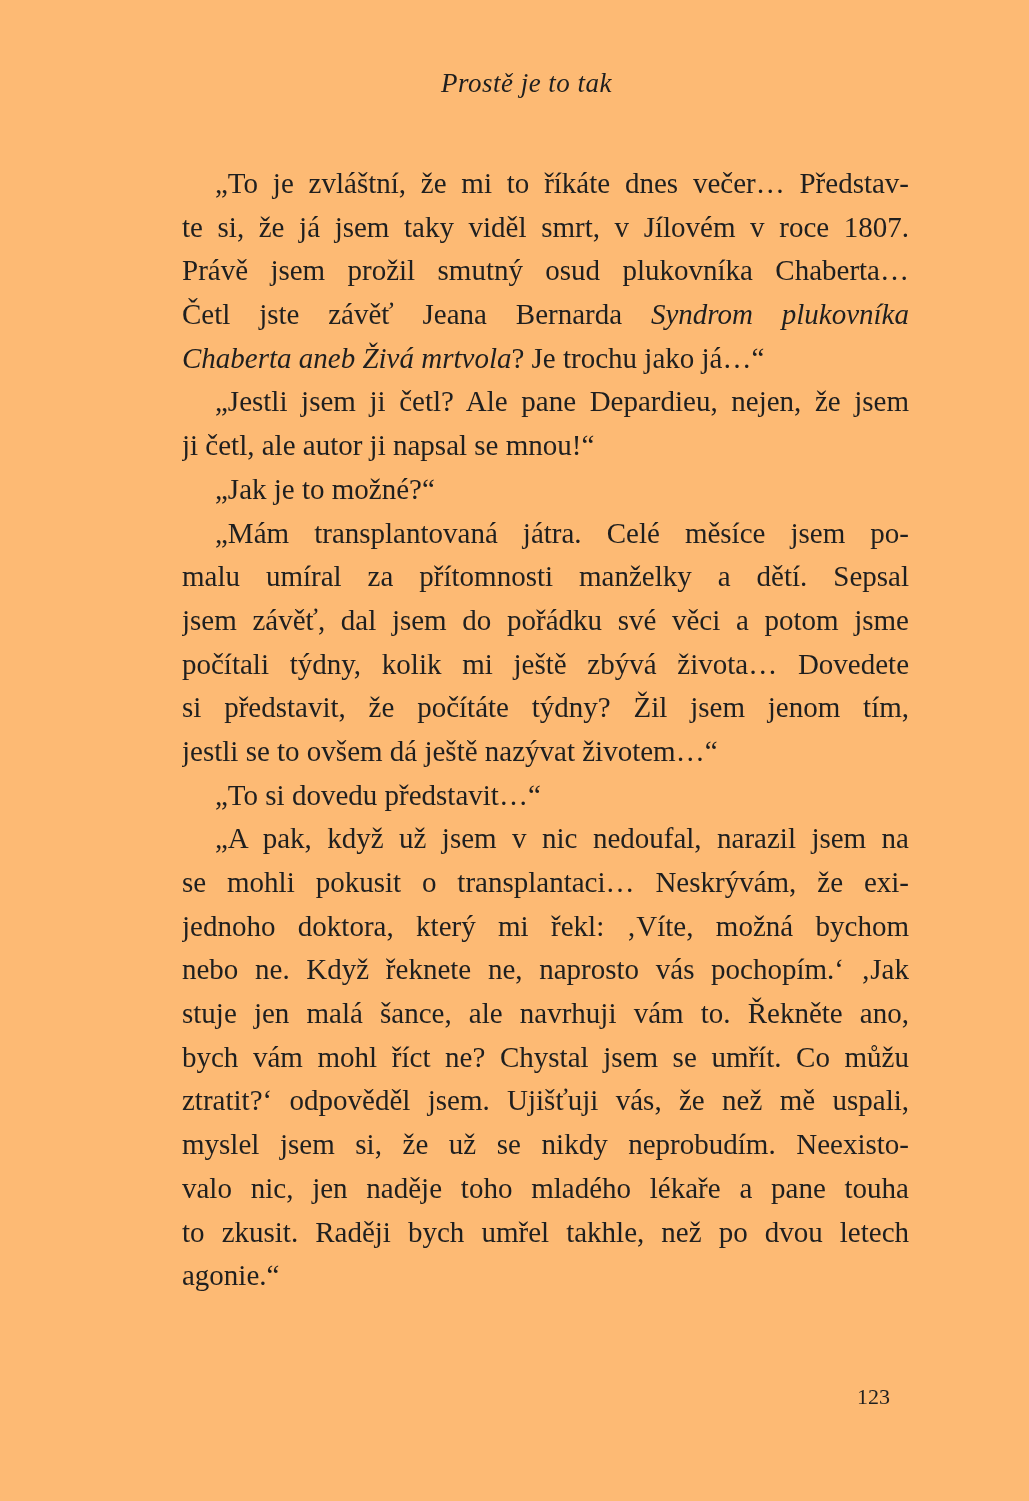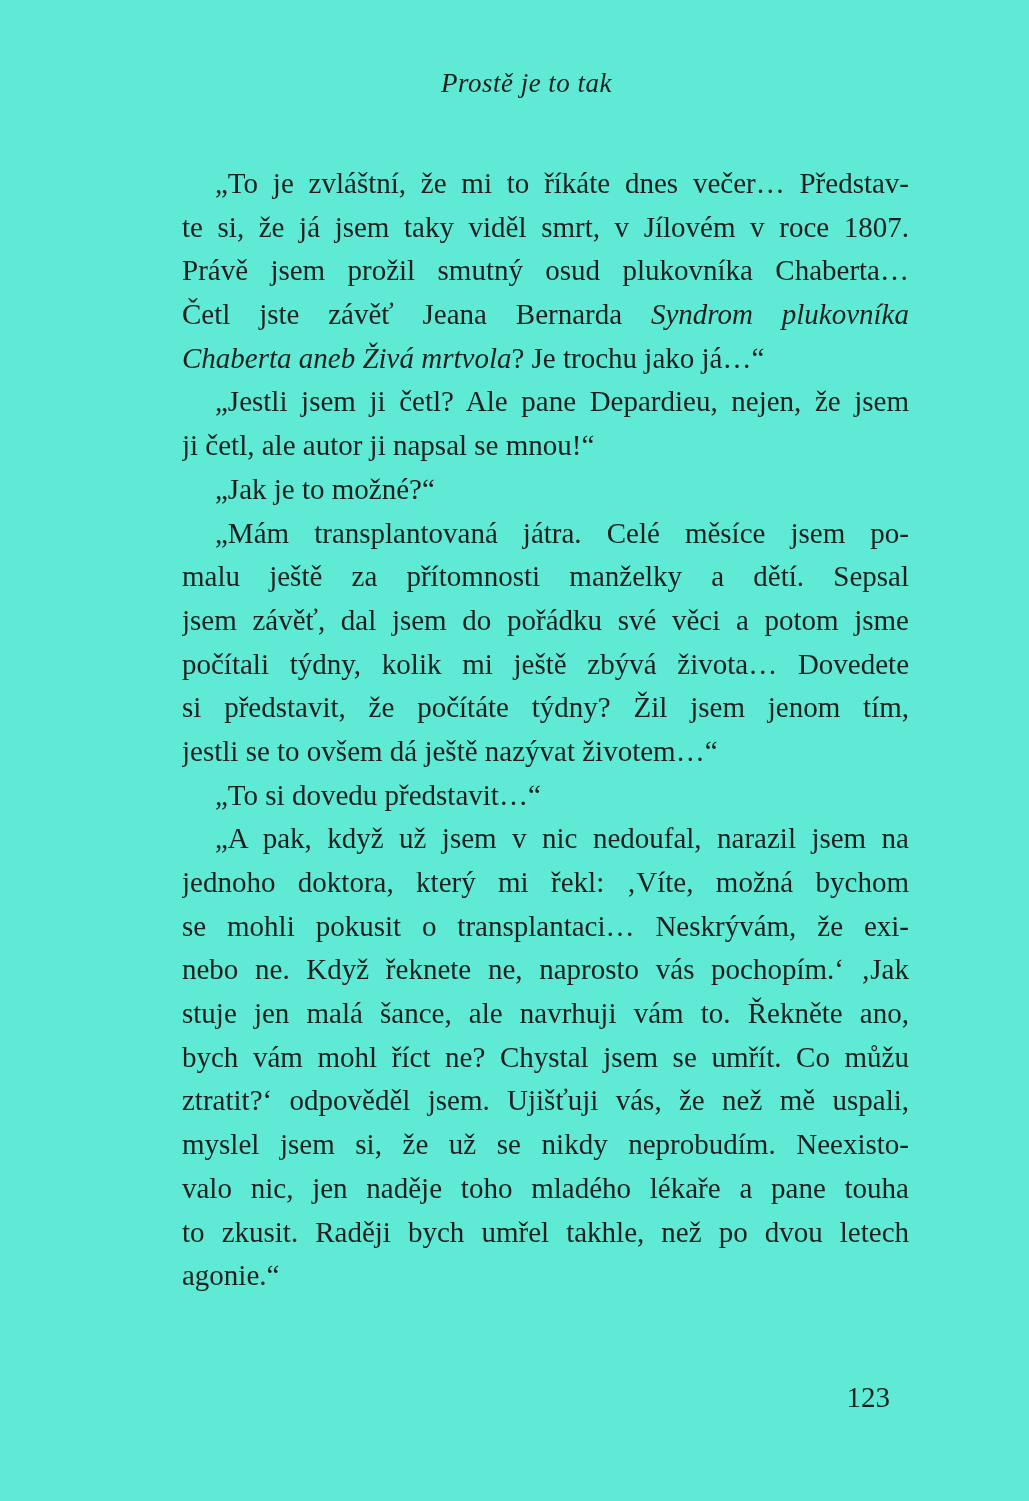--- a/index.html
+++ b/index.html
@@ -18,7 +18,7 @@
   .page {
     position: absolute;
     inset: 0;
-    background: #5eead4;
+    background: #fdba74;
   }
   .running-header {
     position: absolute;

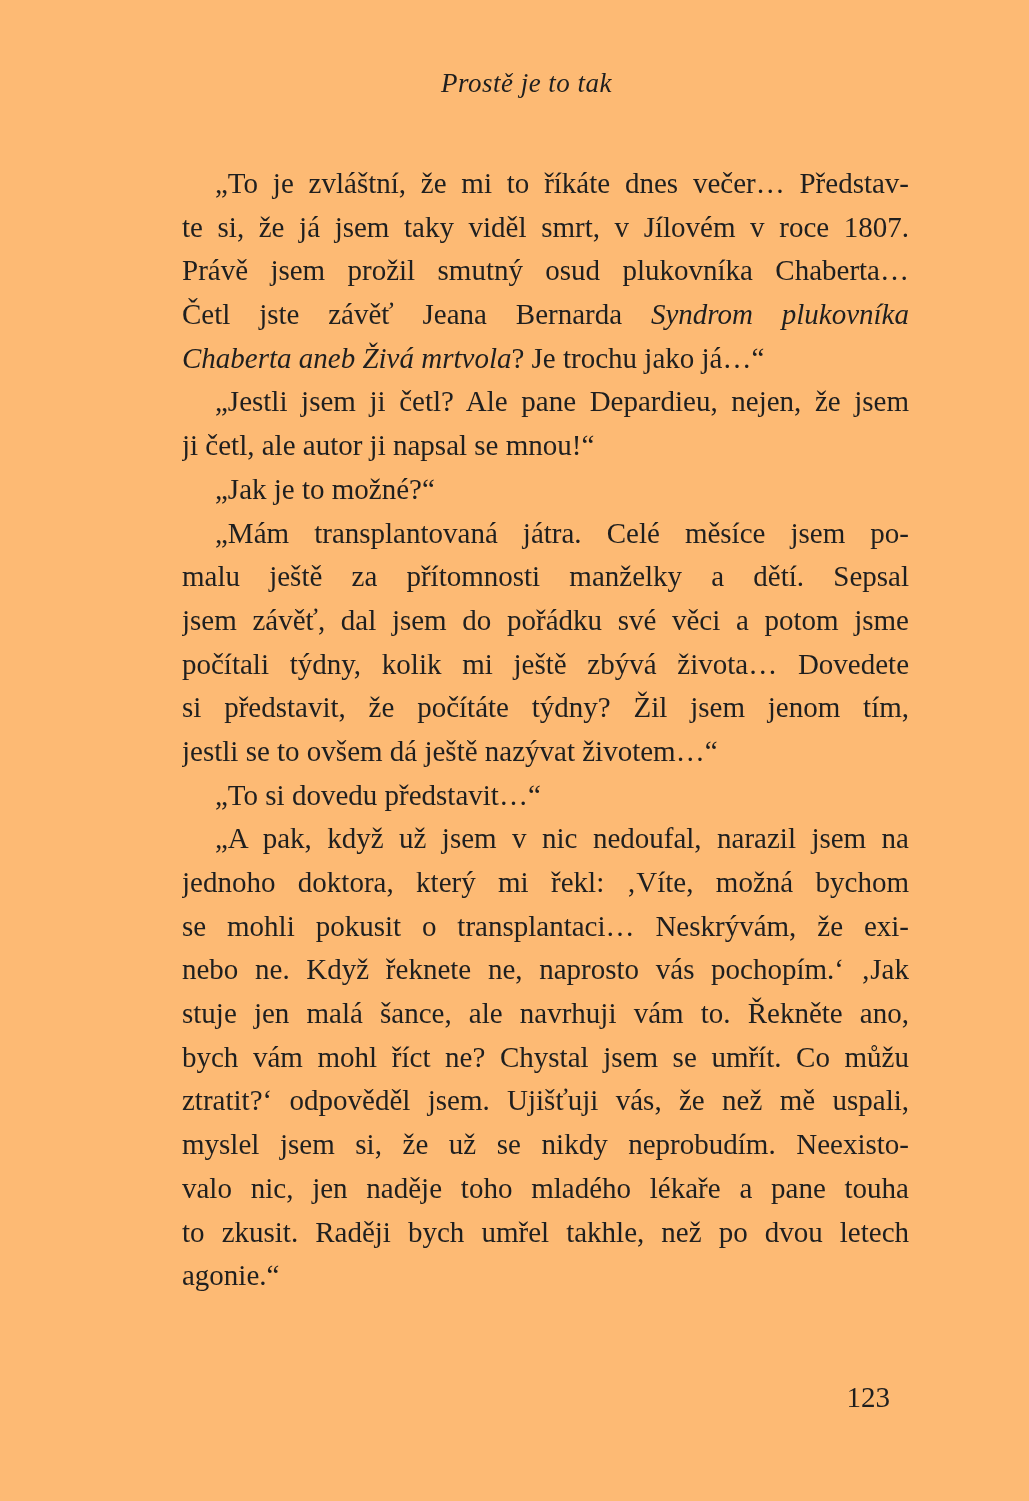--- a/index.html
+++ b/index.html
@@ -83,7 +83,7 @@
       <div class="line"><span>ji četl, ale autor ji napsal se mnou!“</span></div>
       <div class="line indent"><span>„Jak je to možné?“</span></div>
       <div class="line indent justify"><span>„Mám transplantovaná játra. Celé měsíce jsem po-</span></div>
-      <div class="line justify"><span>malu ještě za přítomnosti manželky a dětí. Sepsal</span></div>
+      <div class="line justify"><span>malu umíral za přítomnosti manželky a dětí. Sepsal</span></div>
       <div class="line justify"><span>jsem závěť, dal jsem do pořádku své věci a potom jsme</span></div>
       <div class="line justify"><span>počítali týdny, kolik mi ještě zbývá života… Dovedete</span></div>
       <div class="line justify"><span>si představit, že počítáte týdny? Žil jsem jenom tím,</span></div>

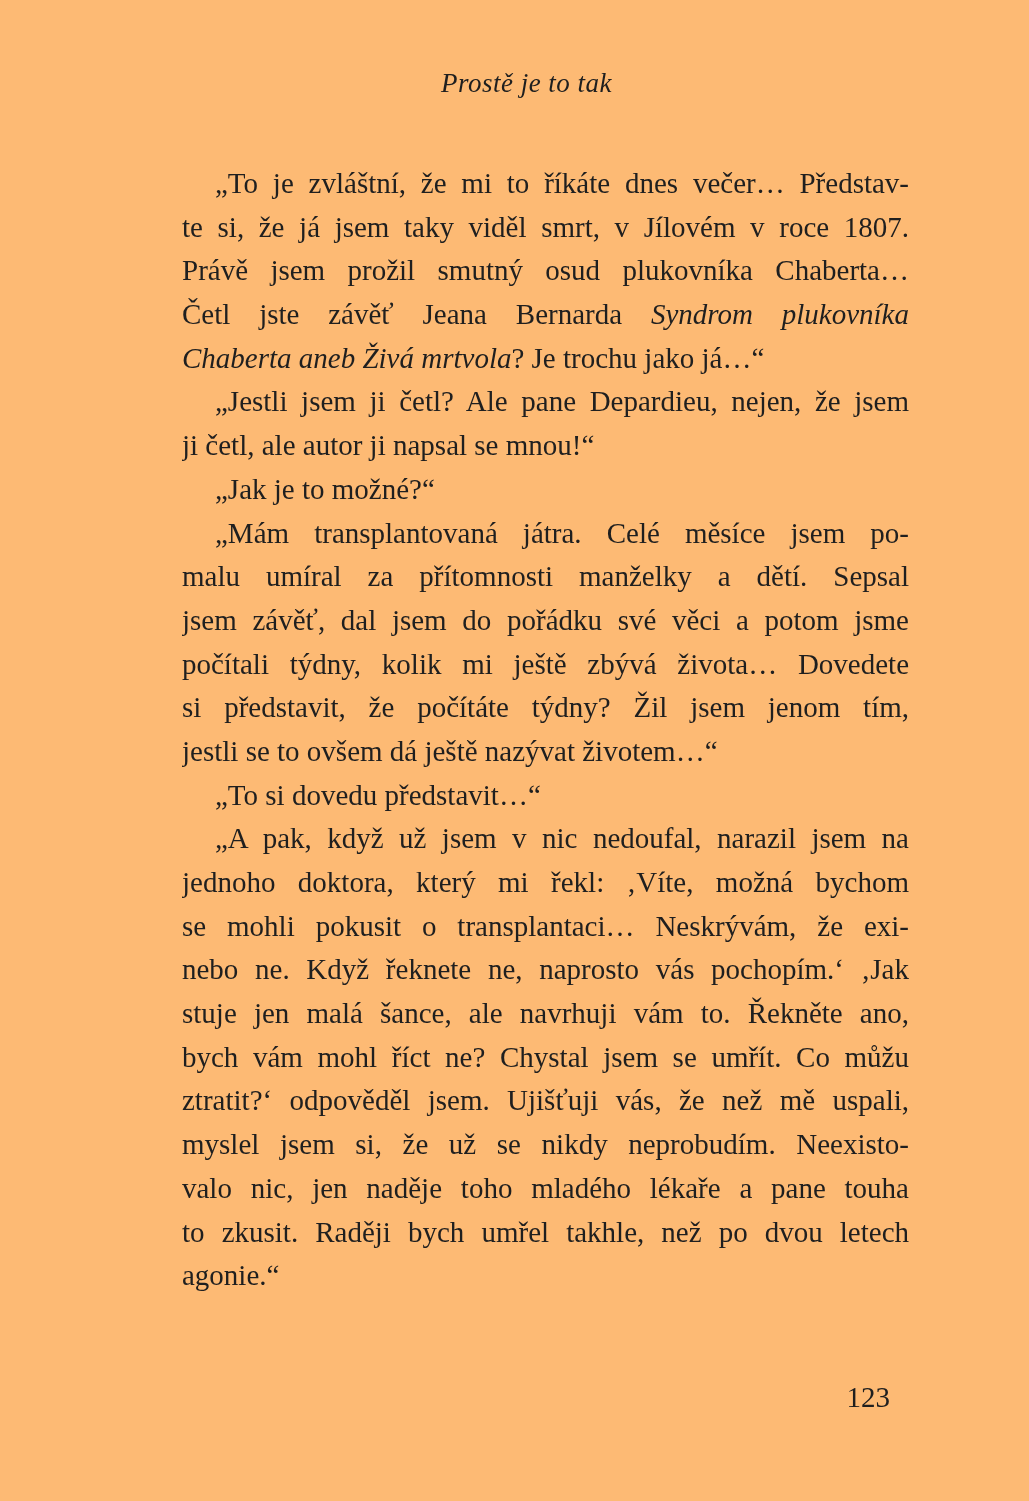--- a/index.html
+++ b/index.html
@@ -90,8 +90,8 @@
       <div class="line"><span>jestli se to ovšem dá ještě nazývat životem…“</span></div>
       <div class="line indent"><span>„To si dovedu představit…“</span></div>
       <div class="line indent justify"><span>„A pak, když už jsem v nic nedoufal, narazil jsem na</span></div>
+      <div class="line justify"><span>se mohli pokusit o transplantaci… Neskrývám, že exi-</span></div>
       <div class="line justify"><span>jednoho doktora, který mi řekl: ‚Víte, možná bychom</span></div>
-      <div class="line justify"><span>se mohli pokusit o transplantaci… Neskrývám, že exi-</span></div>
       <div class="line justify"><span>nebo ne. Když řeknete ne, naprosto vás pochopím.‘ ‚Jak</span></div>
       <div class="line justify"><span>stuje jen malá šance, ale navrhuji vám to. Řekněte ano,</span></div>
       <div class="line justify"><span>bych vám mohl říct ne? Chystal jsem se umřít. Co můžu</span></div>

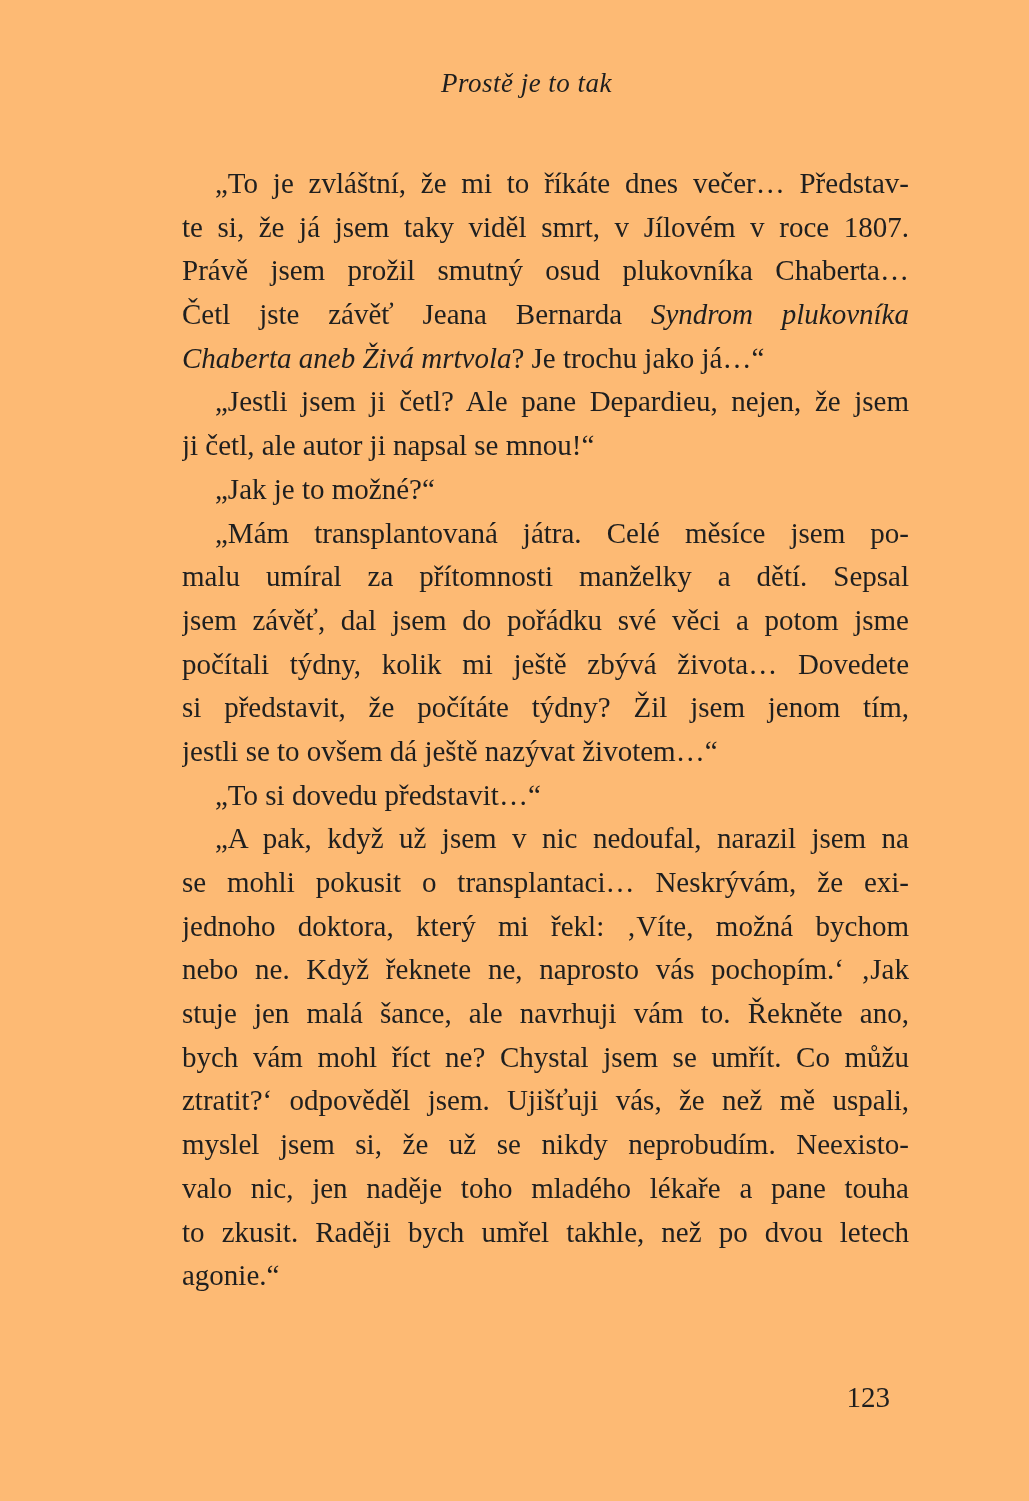--- a/index.html
+++ b/index.html
@@ -63,7 +63,7 @@
     left: 163px;
     width: 727px;
     text-align: right;
-    font-size: 29px;
+    font-size: 22px;
     line-height: 40px;
   }
 </style>

